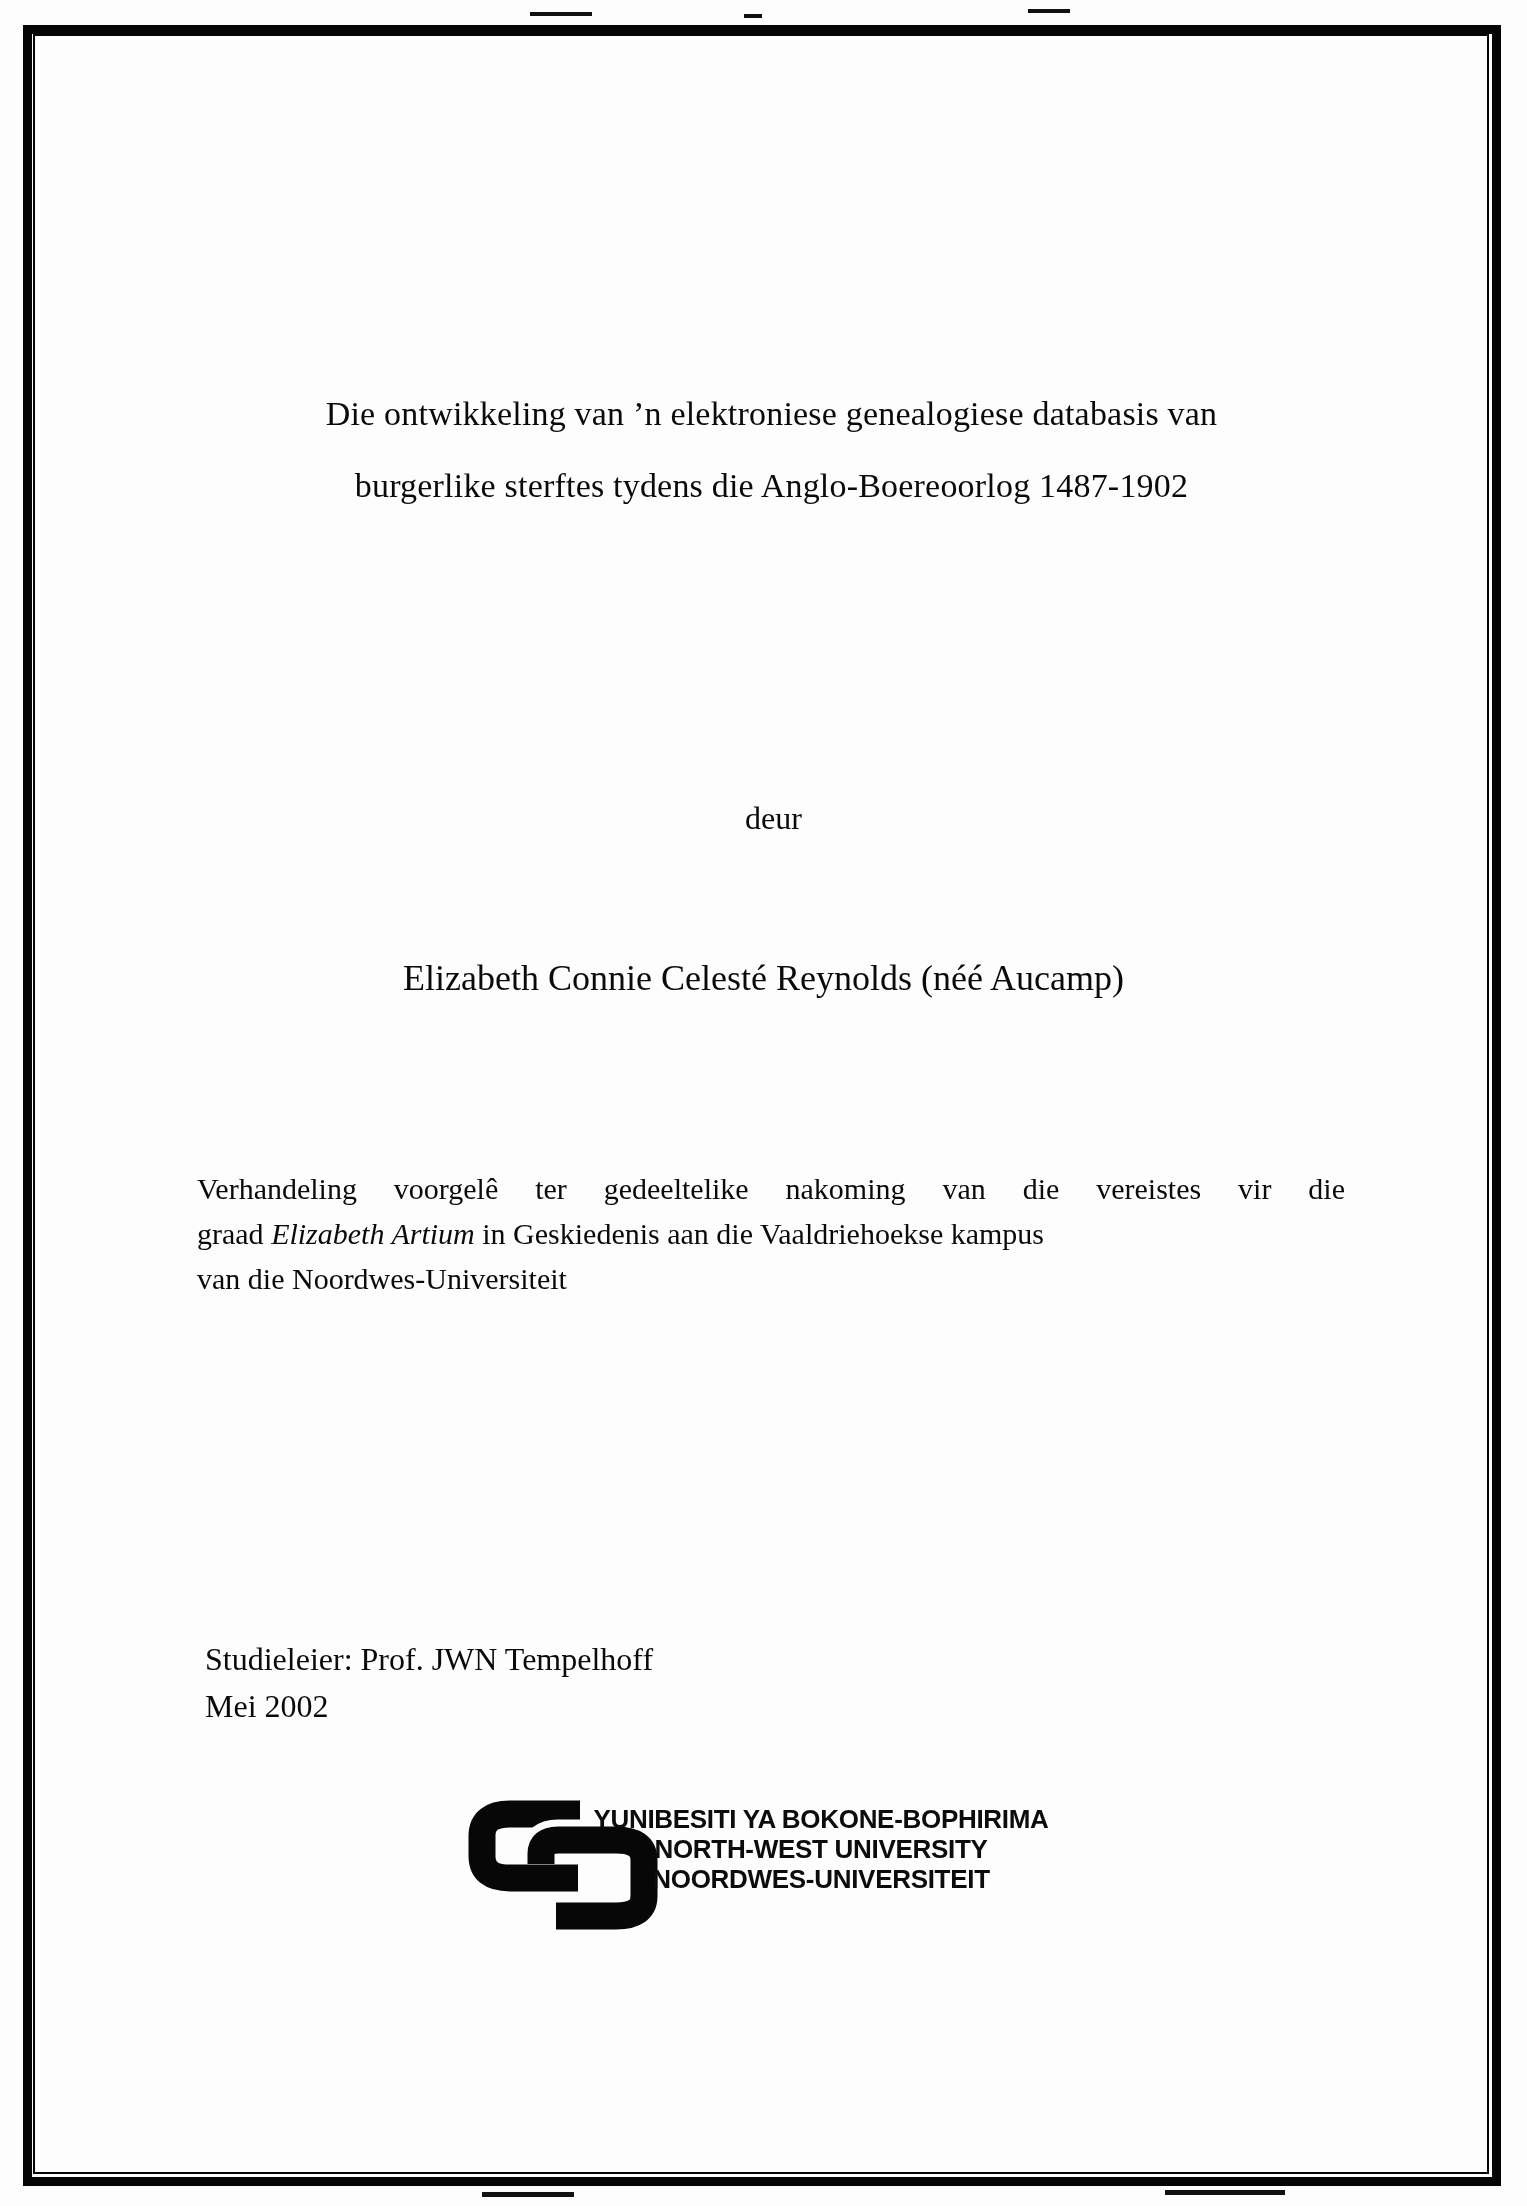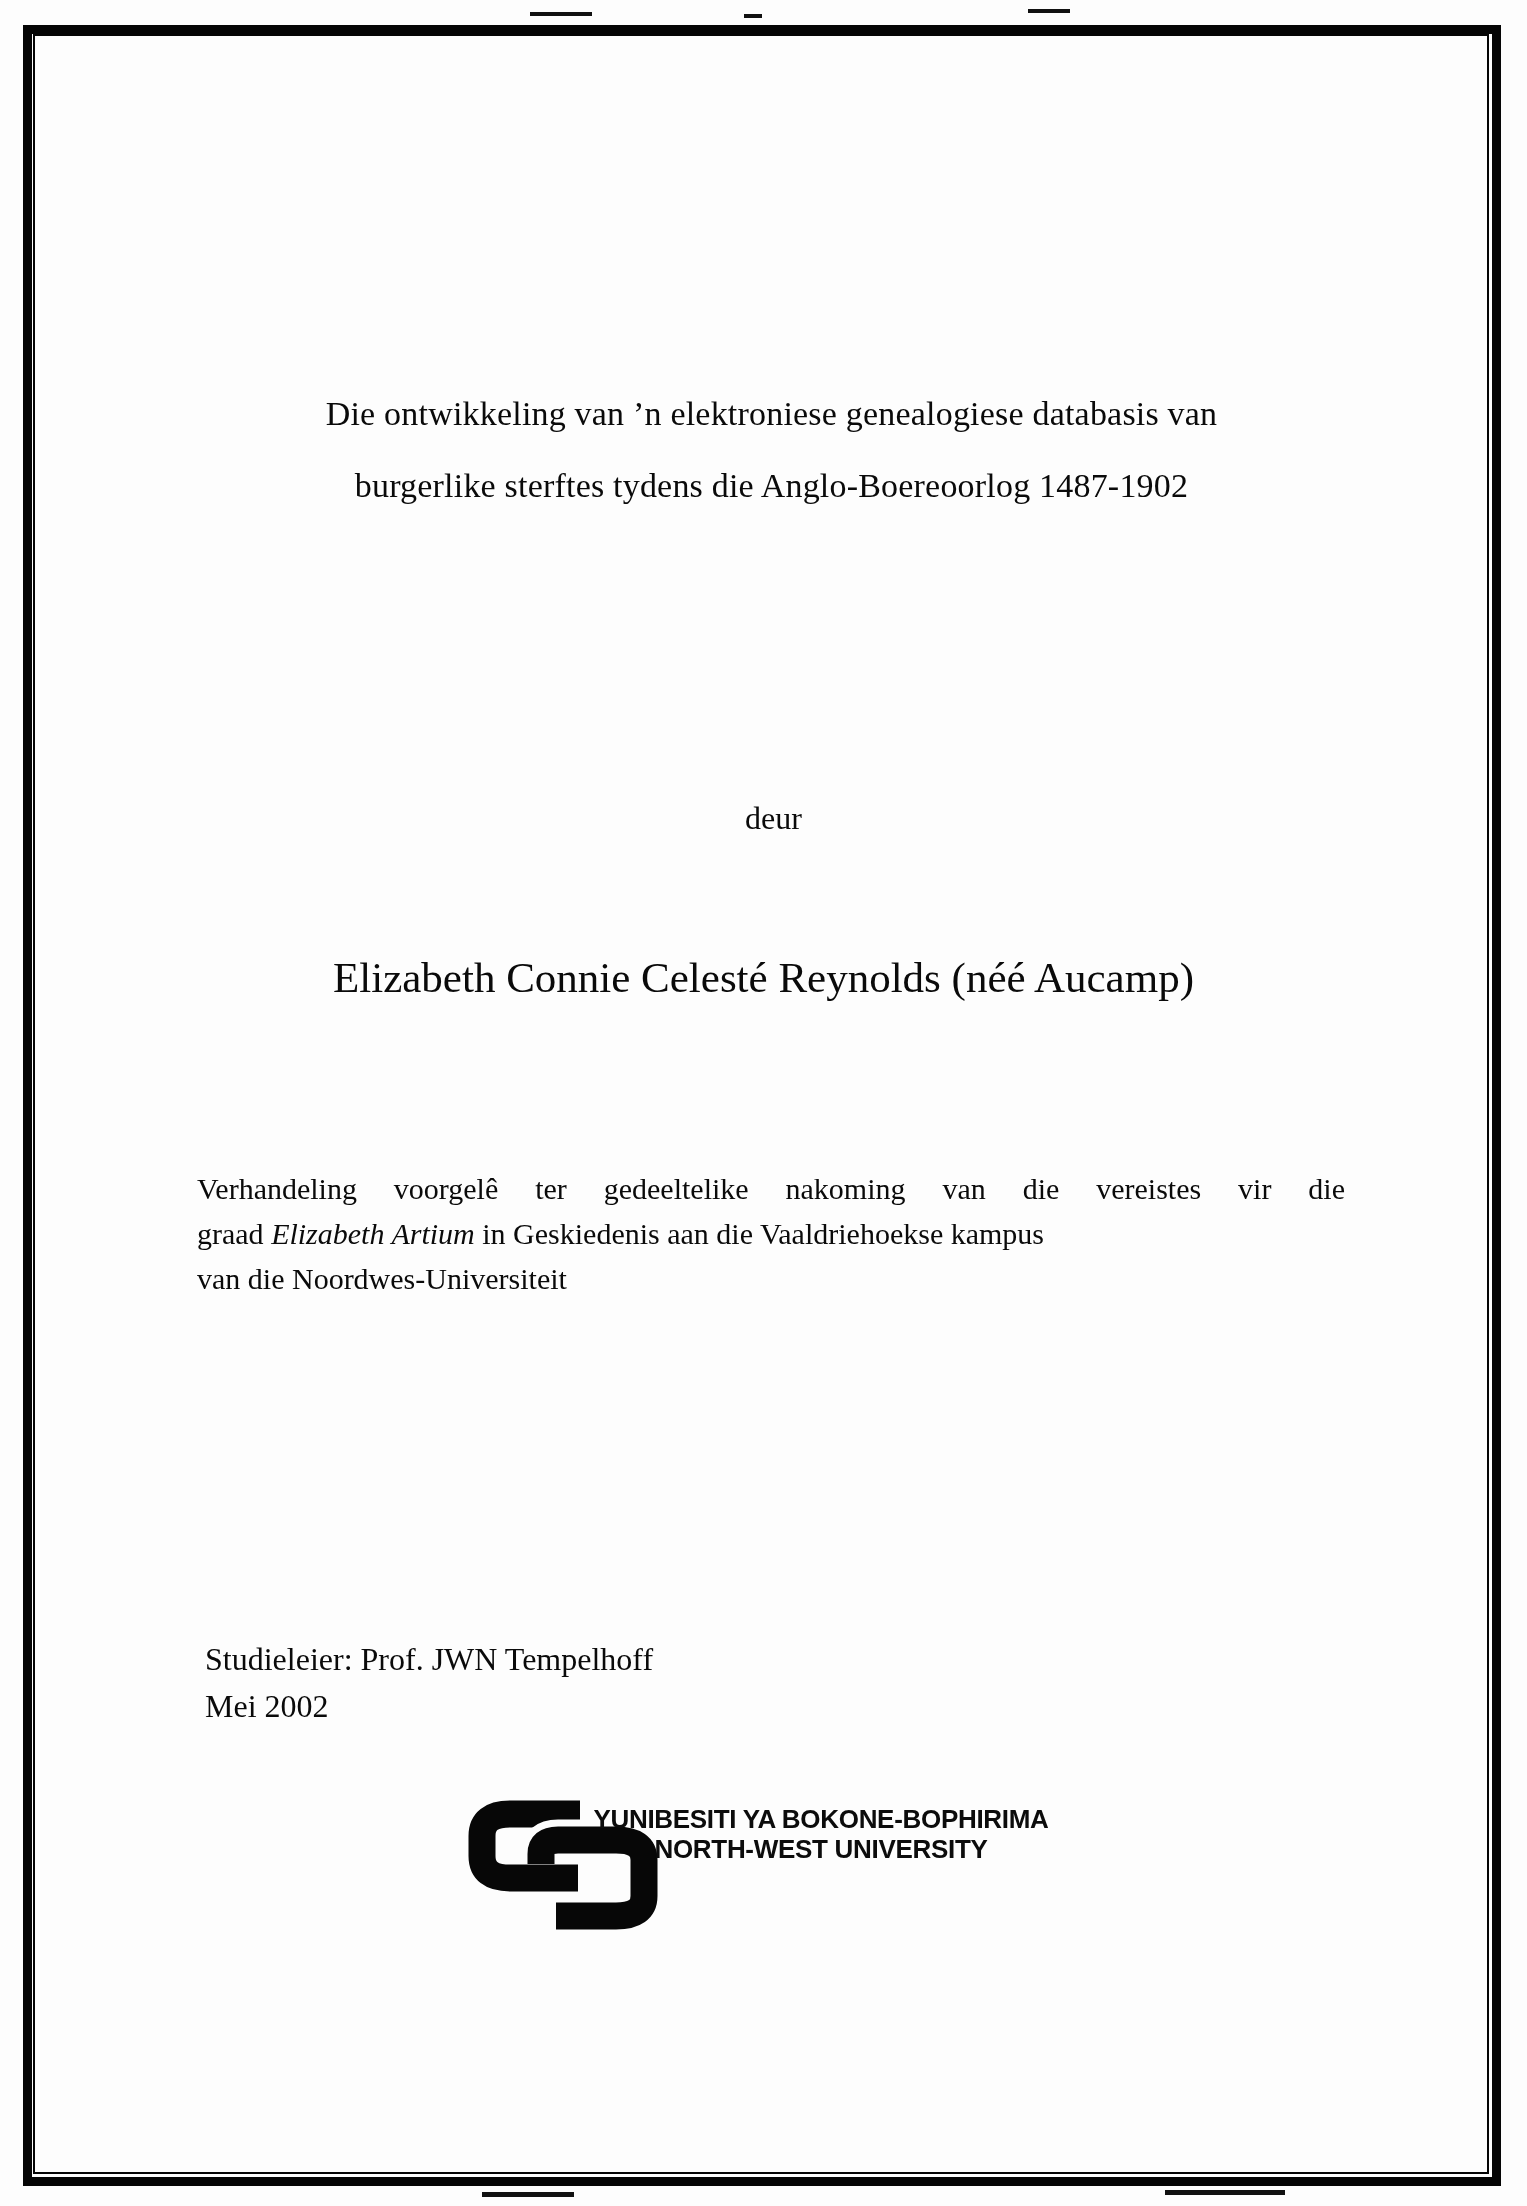--- a/index.html
+++ b/index.html
@@ -38,7 +38,7 @@
   }
   .author-line{
     position:absolute;left:0;right:0;top:958px;
-    text-align:center;font-size:43px;line-height:40px;
+    text-align:center;font-size:36px;line-height:40px;
   }
   .submission-block{
     position:absolute;left:197px;top:1166px;width:1148px;

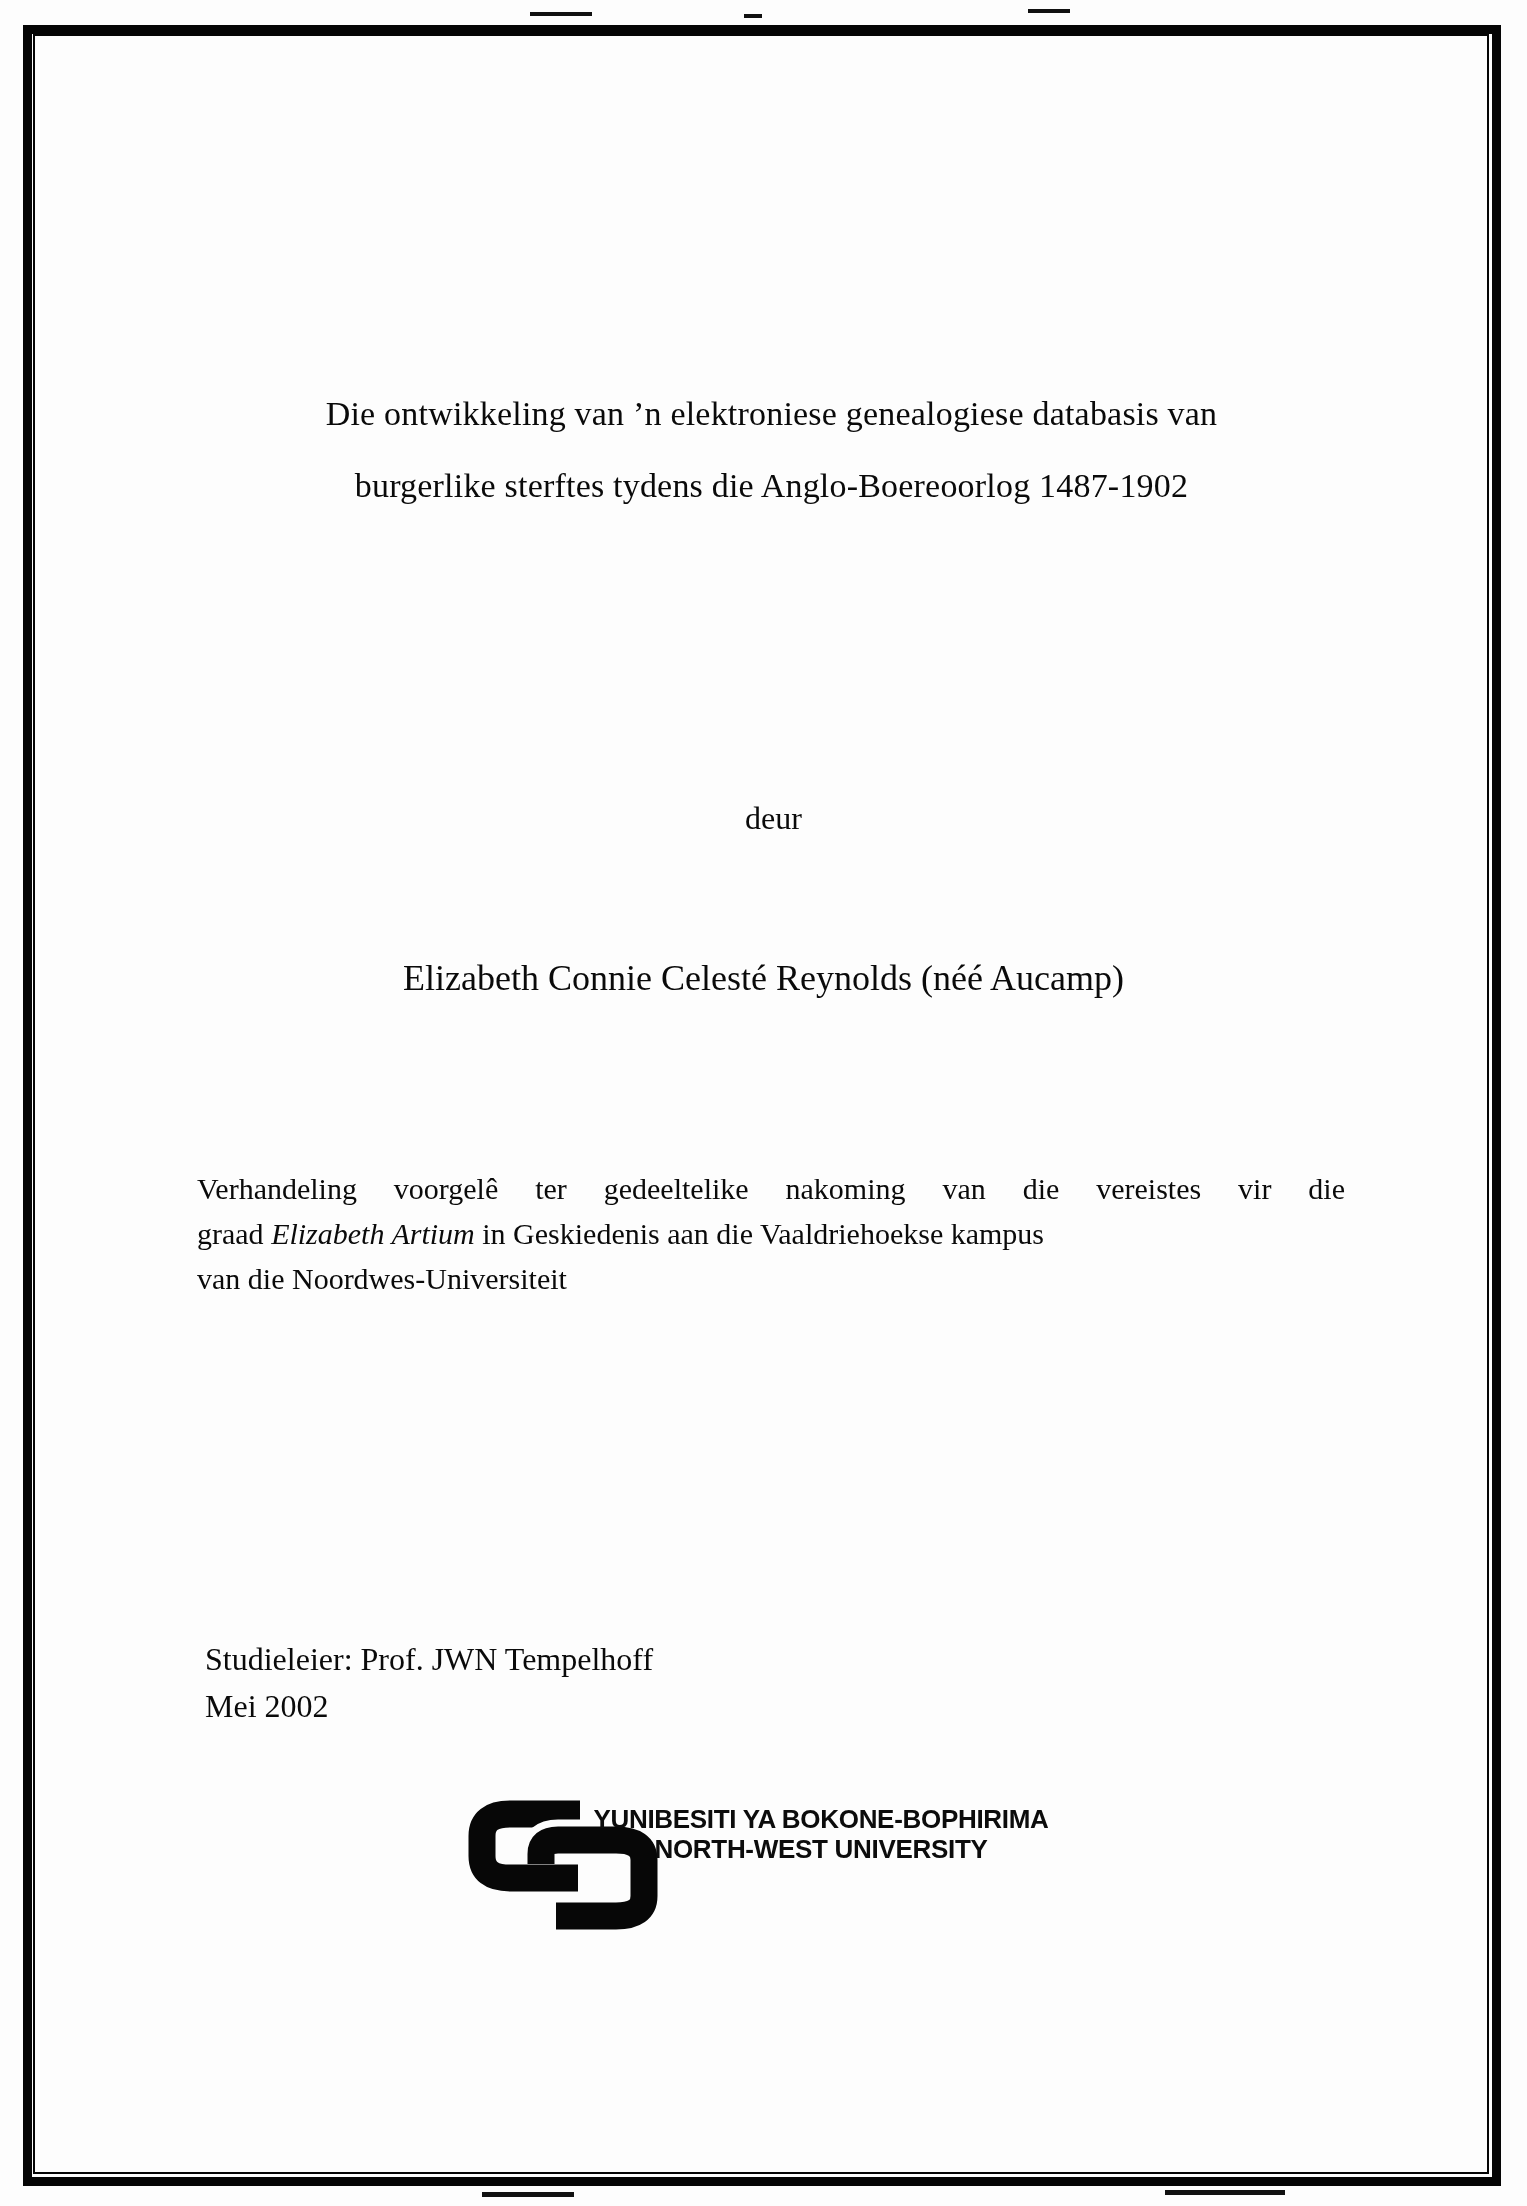--- a/index.html
+++ b/index.html
@@ -108,6 +108,7 @@
   <div class="logo-text">
     <div>YUNIBESITI YA BOKONE-BOPHIRIMA</div>
     <div>NORTH-WEST UNIVERSITY</div>
+    <div>NOORDWES-UNIVERSITEIT</div>
   </div>
 </div>
 

